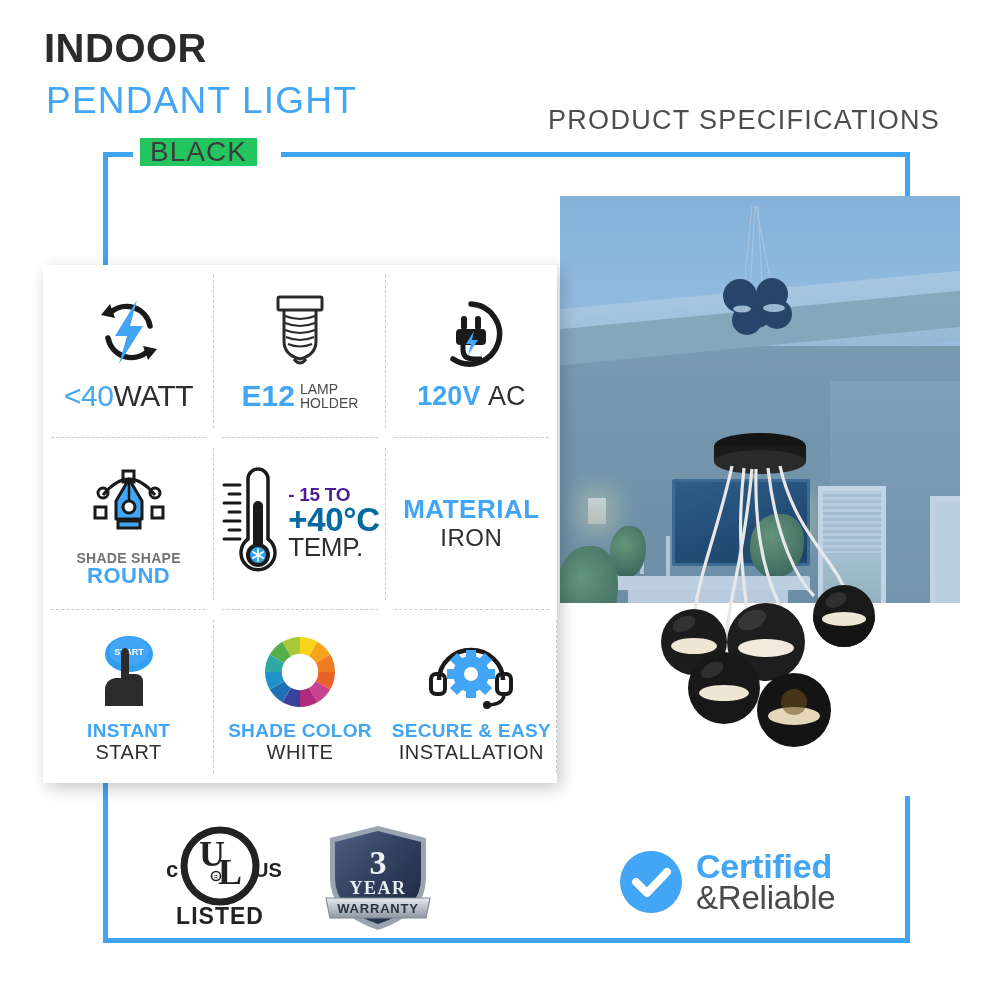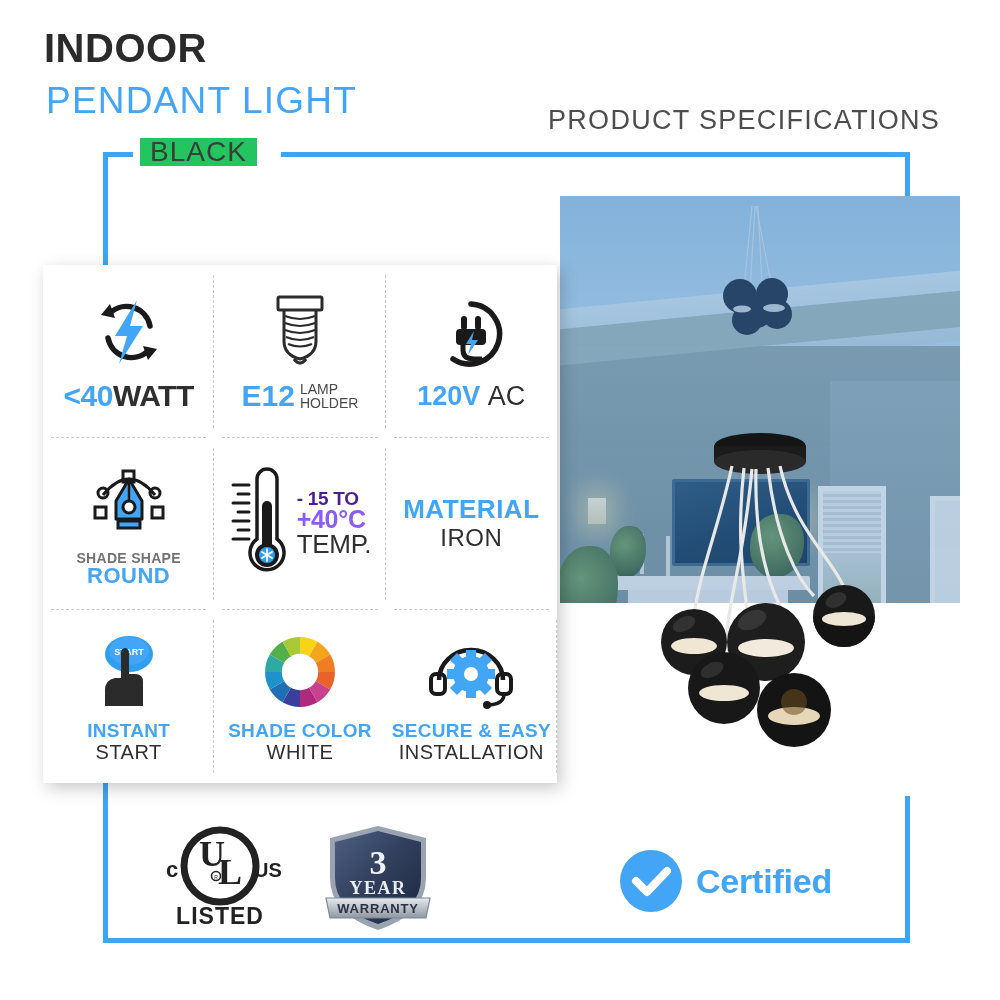--- a/index.html
+++ b/index.html
@@ -277,7 +277,7 @@
   .lbl .b { color: #42a5f5; }
   .lbl .d { color: #2f2f2f; }
 
-  .t-watt { font-size: 30px; font-weight: bold; letter-spacing: -0.5px; }
+  .t-watt { font-size: 30px; font-weight: normal; letter-spacing: -0.5px; }
   .t-e12 { font-size: 30px; font-weight: bold; display: flex; align-items: center; justify-content: center; gap: 5px; }
   .t-e12 .sub { font-size: 14px; font-weight: normal; line-height: 1.05; text-align: left; color: #4a4a4a; }
   .t-120 { font-size: 27px; font-weight: bold; letter-spacing: 0px; }

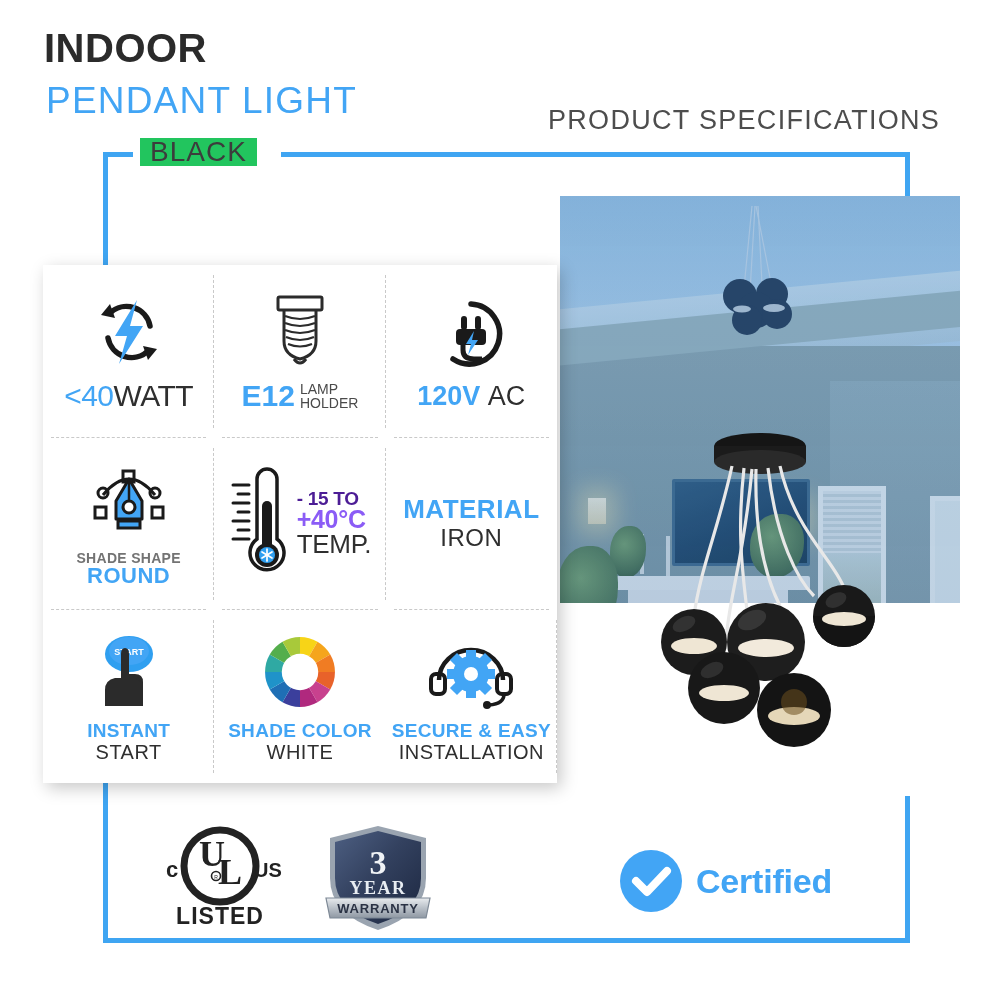--- a/index.html
+++ b/index.html
@@ -296,7 +296,7 @@
   .temp-cell { flex-direction: row; gap: 6px; align-items: center; justify-content: center; }
   .temp-text { text-align: left; line-height: 0.95; }
   .temp-text .l1 { font-size: 19px; font-weight: bold; color: #4c1d95; letter-spacing: -0.3px; }
-  .temp-text .l2 { font-size: 25px; font-weight: bold; color: #8b5cf6; letter-spacing: -0.3px; }
+  .temp-text .l2 { font-size: 33px; font-weight: bold; color: #0369a1; letter-spacing: -0.3px; }
   .temp-text .l3 { font-size: 26px; font-weight: normal; color: #2f2f2f; letter-spacing: -0.3px; }
 
   

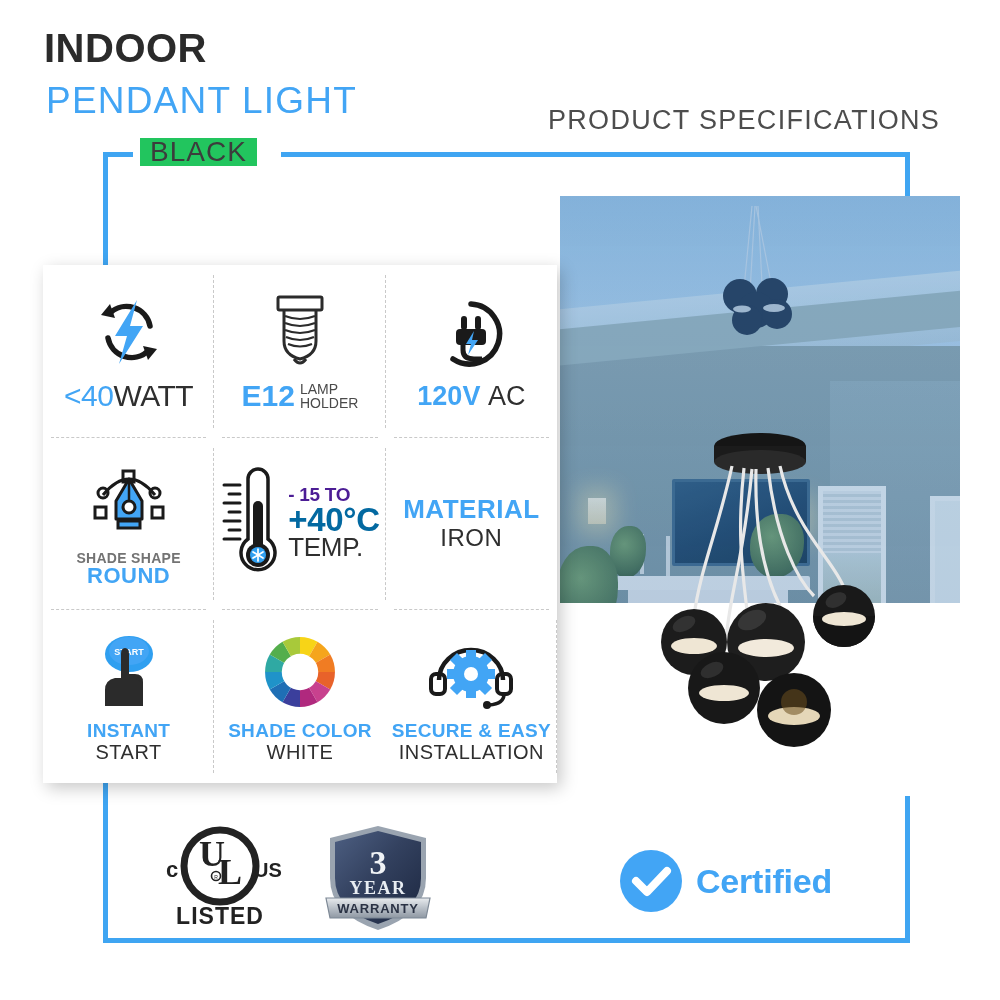--- a/index.html
+++ b/index.html
@@ -652,6 +652,7 @@
   </svg>
   <div class="cert-txt">
     <div class="c1">Certified</div>
+    <div class="c2">&amp;Reliable</div>
   </div>
 </div>
 

